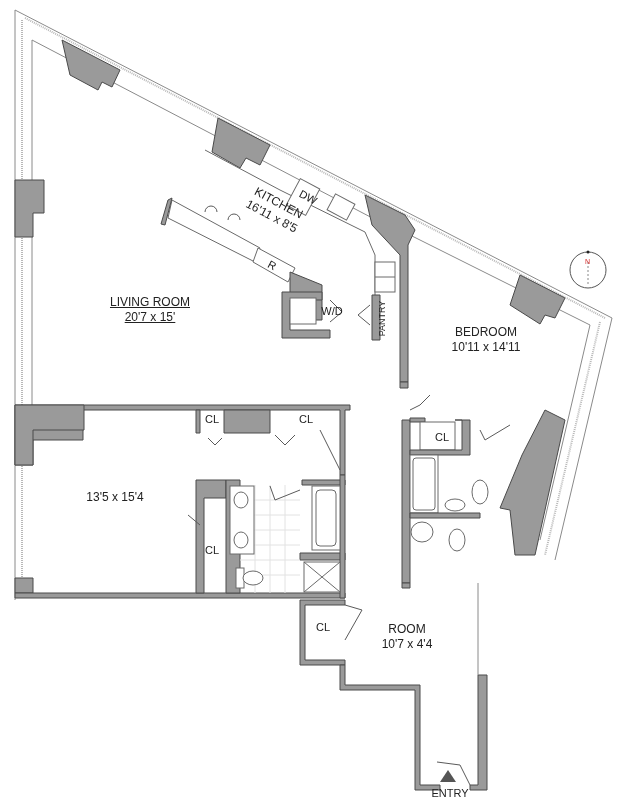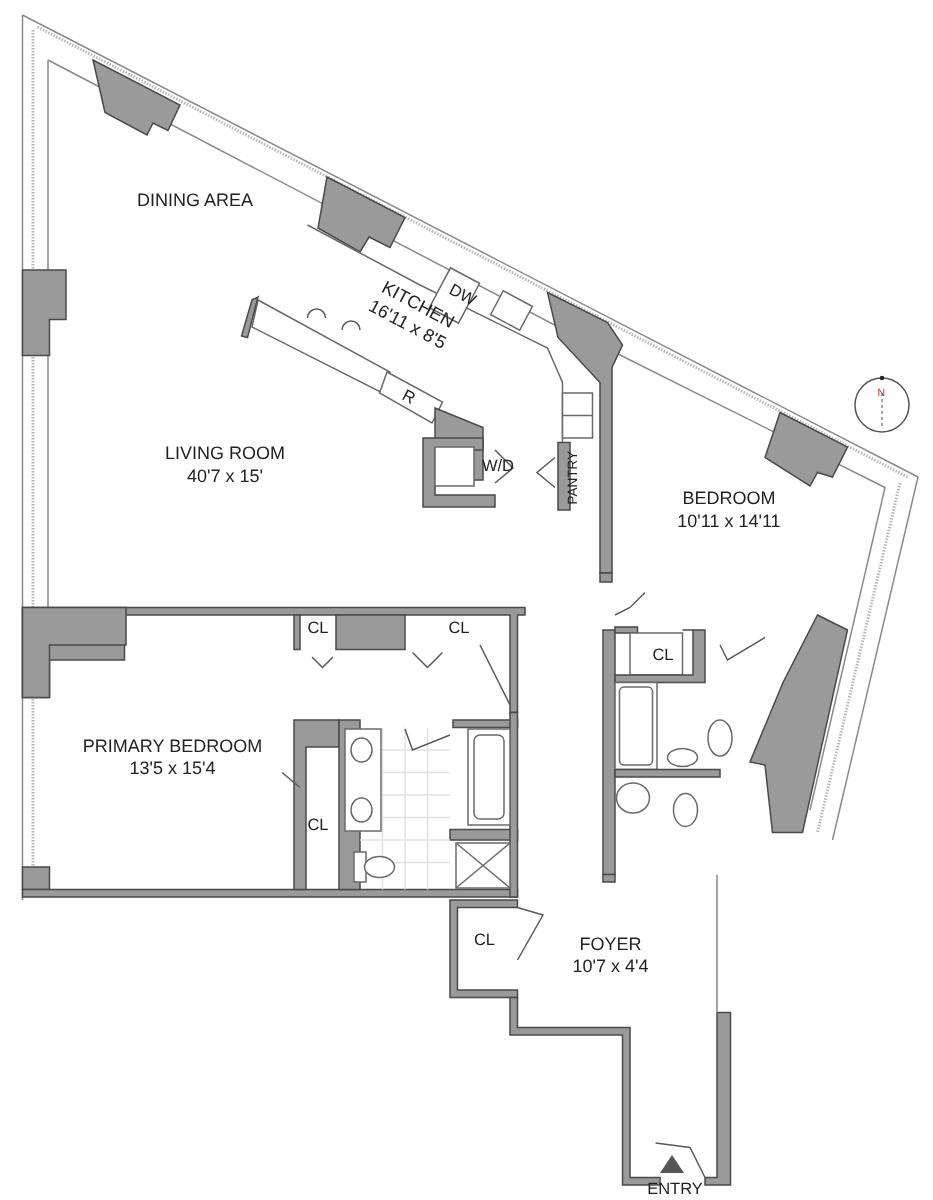--- a/index.html
+++ b/index.html
@@ -148,7 +148,6 @@
 </svg>
 
 <div class="lbl" style="left:60px; top:126px; width:140px;">
-  <span class="n">DINING AREA</span>
 </div>
 
 <div class="lbl rot-k" style="left:230px; top:195px; width:90px;">

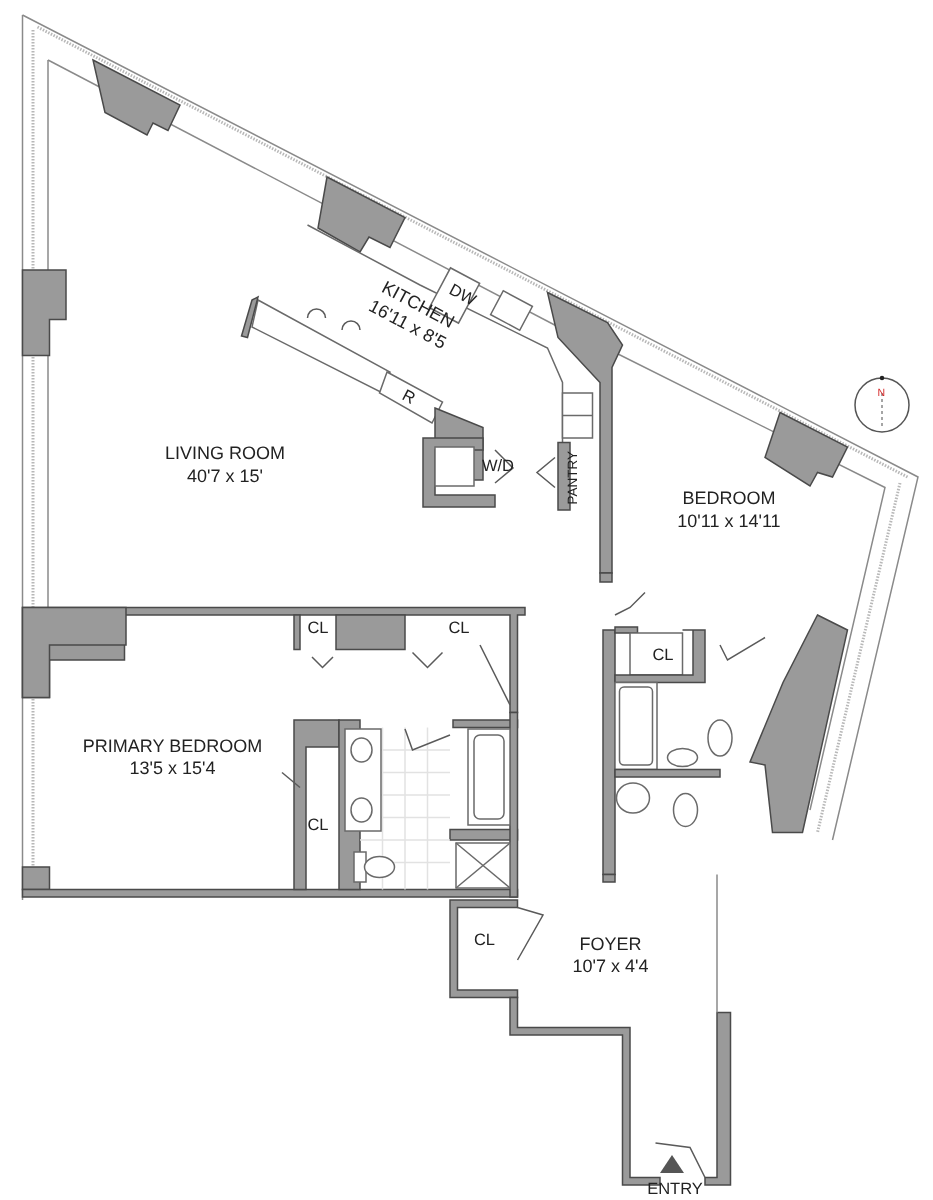--- a/index.html
+++ b/index.html
@@ -155,7 +155,7 @@
   <span class="d">16'11 x 8'5</span>
 </div>
 
-<div class="lbl" style="left:85px; top:295px; width:130px;">
+<div class="lbl" style="left:85px; top:295px; width:130px;text-decoration:underline;">
   <span class="n">LIVING ROOM</span>
   <span class="d">40'7 x 15'</span>
 </div>

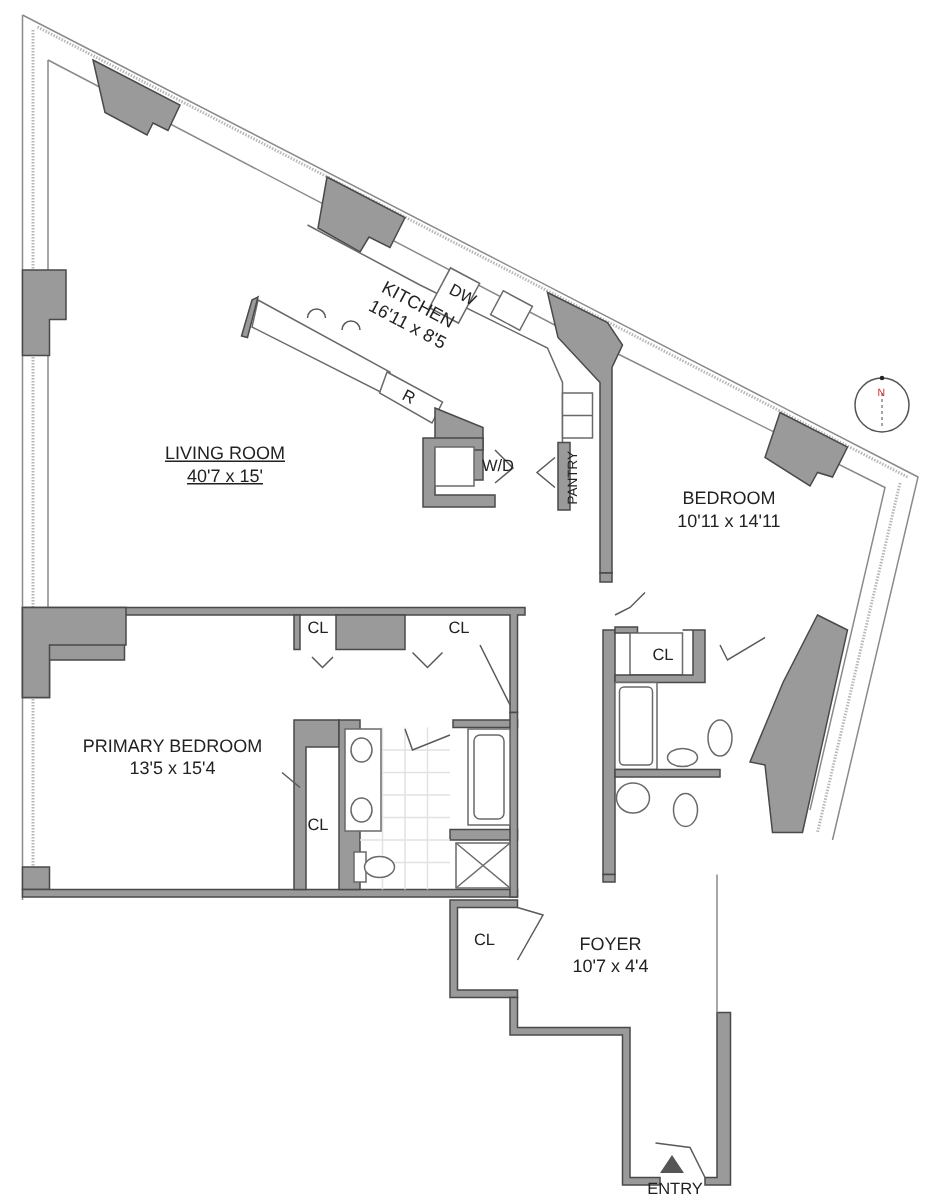--- a/index.html
+++ b/index.html
@@ -157,7 +157,7 @@
 
 <div class="lbl" style="left:85px; top:295px; width:130px;text-decoration:underline;">
   <span class="n">LIVING ROOM</span>
-  <span class="d">40'7 x 15'</span>
+  <span class="d">20'7 x 15'</span>
 </div>
 
 <div class="lbl" style="left:431px; top:325px; width:110px;">

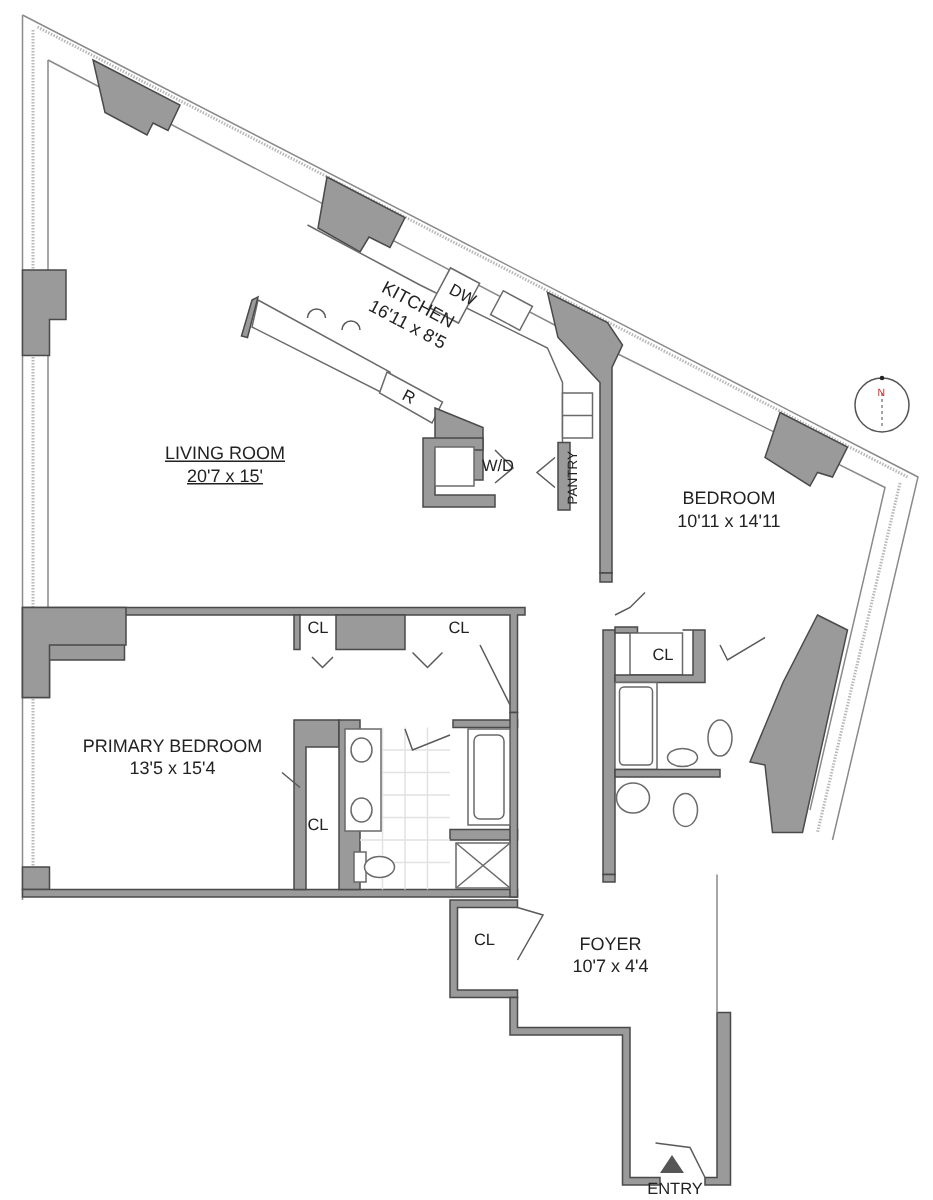--- a/index.html
+++ b/index.html
@@ -166,7 +166,6 @@
 </div>
 
 <div class="lbl" style="left:40px; top:490px; width:150px;">
-  <span class="n">PRIMARY BEDROOM</span>
   <span class="d">13'5 x 15'4</span>
 </div>
 

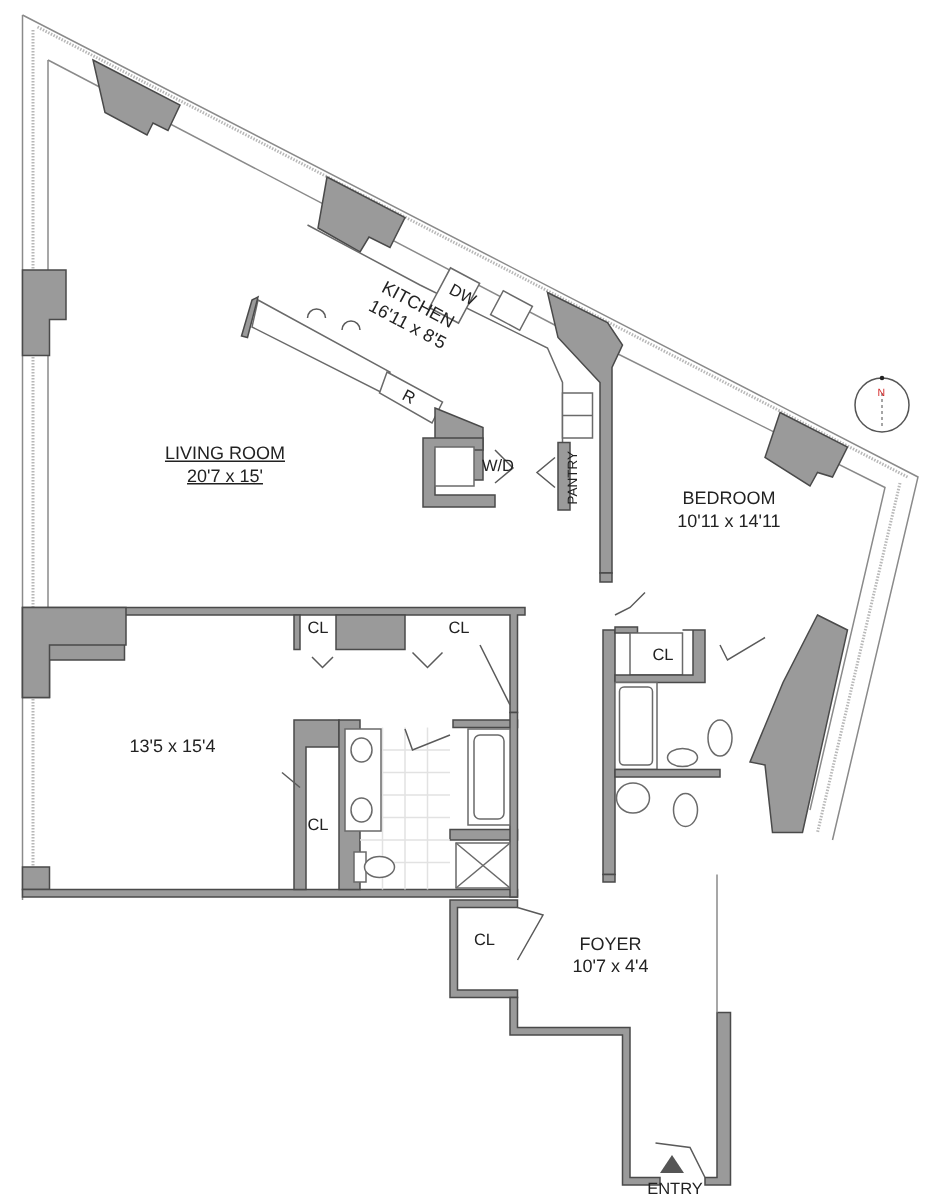--- a/index.html
+++ b/index.html
@@ -170,7 +170,7 @@
 </div>
 
 <div class="lbl" style="left:362px; top:622px; width:90px;">
-  <span class="n">FOYER</span>
+  <span class="n">ROOM</span>
   <span class="d">10'7 x 4'4</span>
 </div>
 

